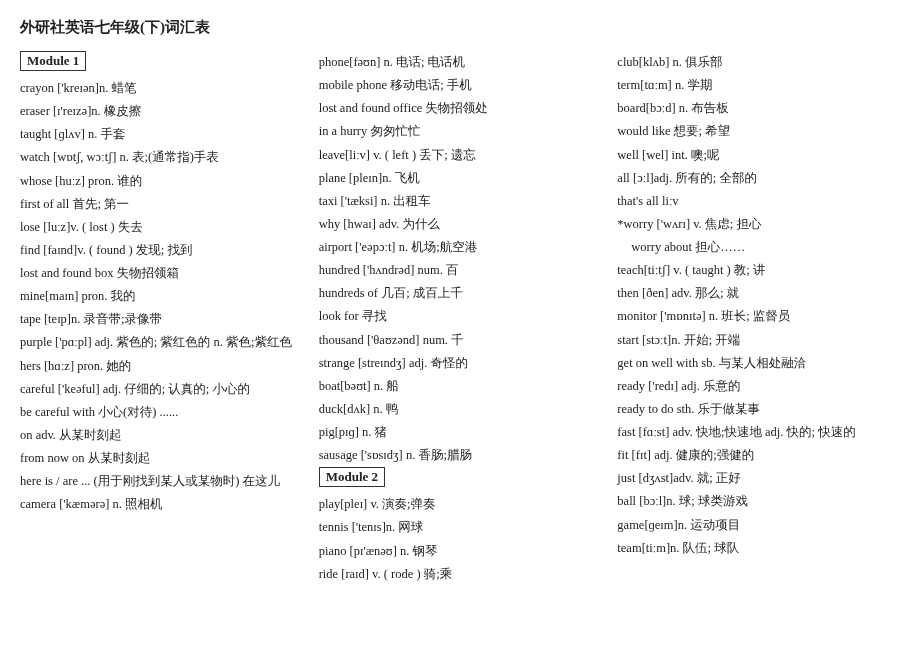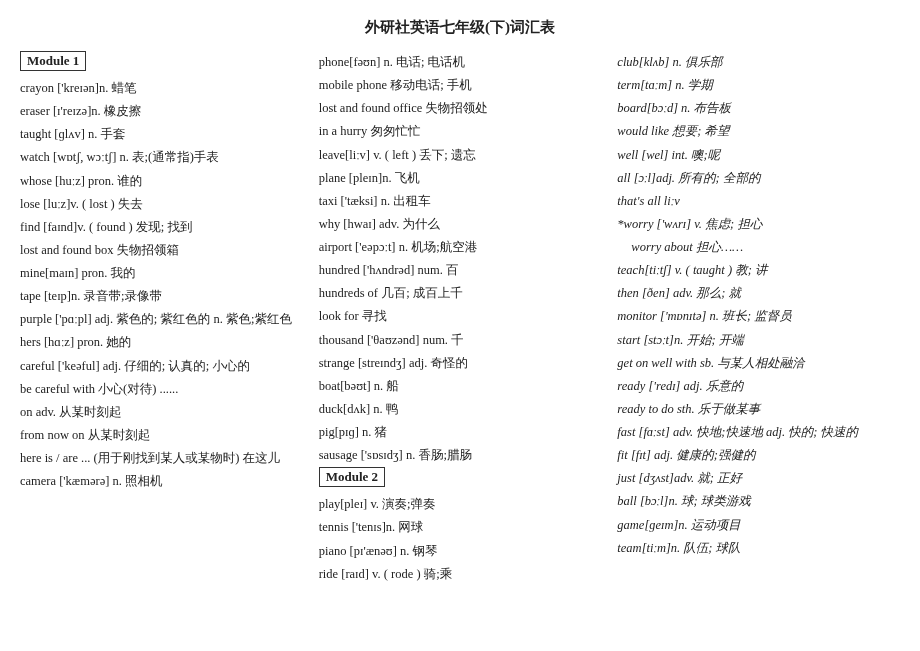--- a/index.html
+++ b/index.html
@@ -13,7 +13,6 @@
       padding: 18px 20px;
     }
     .page-title {
-      text-align: center;
       font-size: 15px;
       font-weight: bold;
       margin-bottom: 14px;

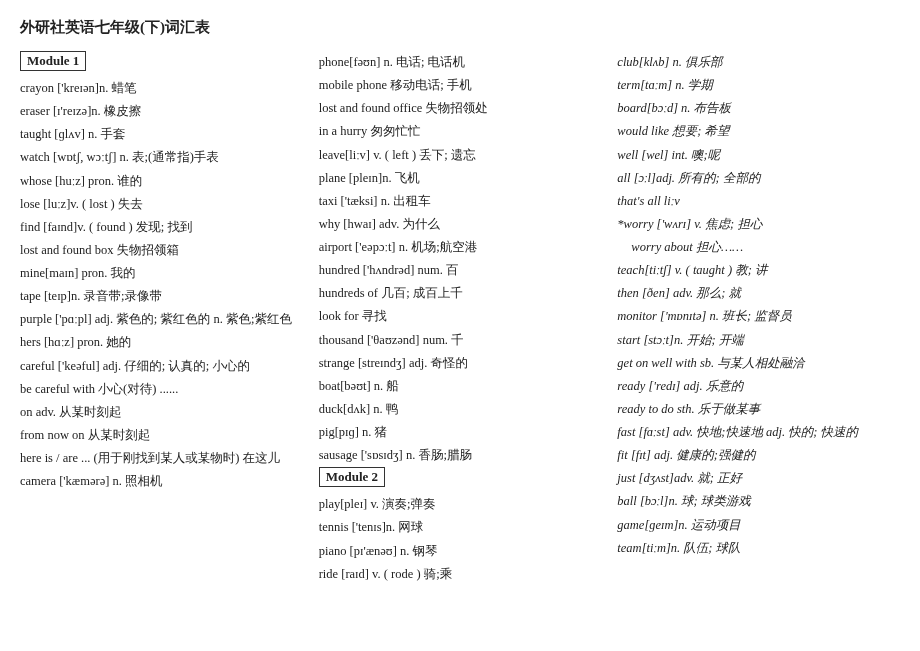--- a/index.html
+++ b/index.html
@@ -27,7 +27,7 @@
       padding: 0 8px;
     }
     .col:first-child { padding-left: 0; }
-    .col:last-child { padding-right: 0; font-style: italic; }
+    .col:last-child { padding-right: 0; }
     .module-label {
       display: inline-block;
       border: 1px solid #333;

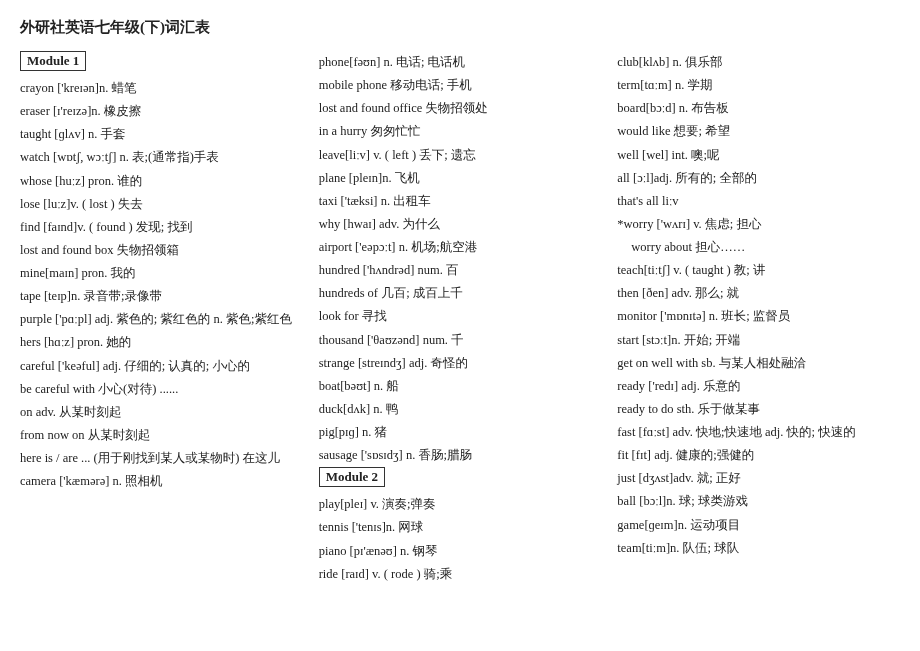--- a/index.html
+++ b/index.html
@@ -59,6 +59,7 @@
         <div class="entry">taught [ɡlʌv]  n. 手套</div>
         <div class="entry">watch [wɒtʃ, wɔːtʃ]  n. 表;(通常指)手表</div>
         <div class="entry">whose [huːz] pron. 谁的</div>
+        <div class="entry">first of all 首先; 第一</div>
         <div class="entry"> lose [luːz]v. ( lost ) 失去</div>
         <div class="entry">find [faɪnd]v. ( found ) 发现; 找到</div>
         <div class="entry">lost and found box 失物招领箱</div>

